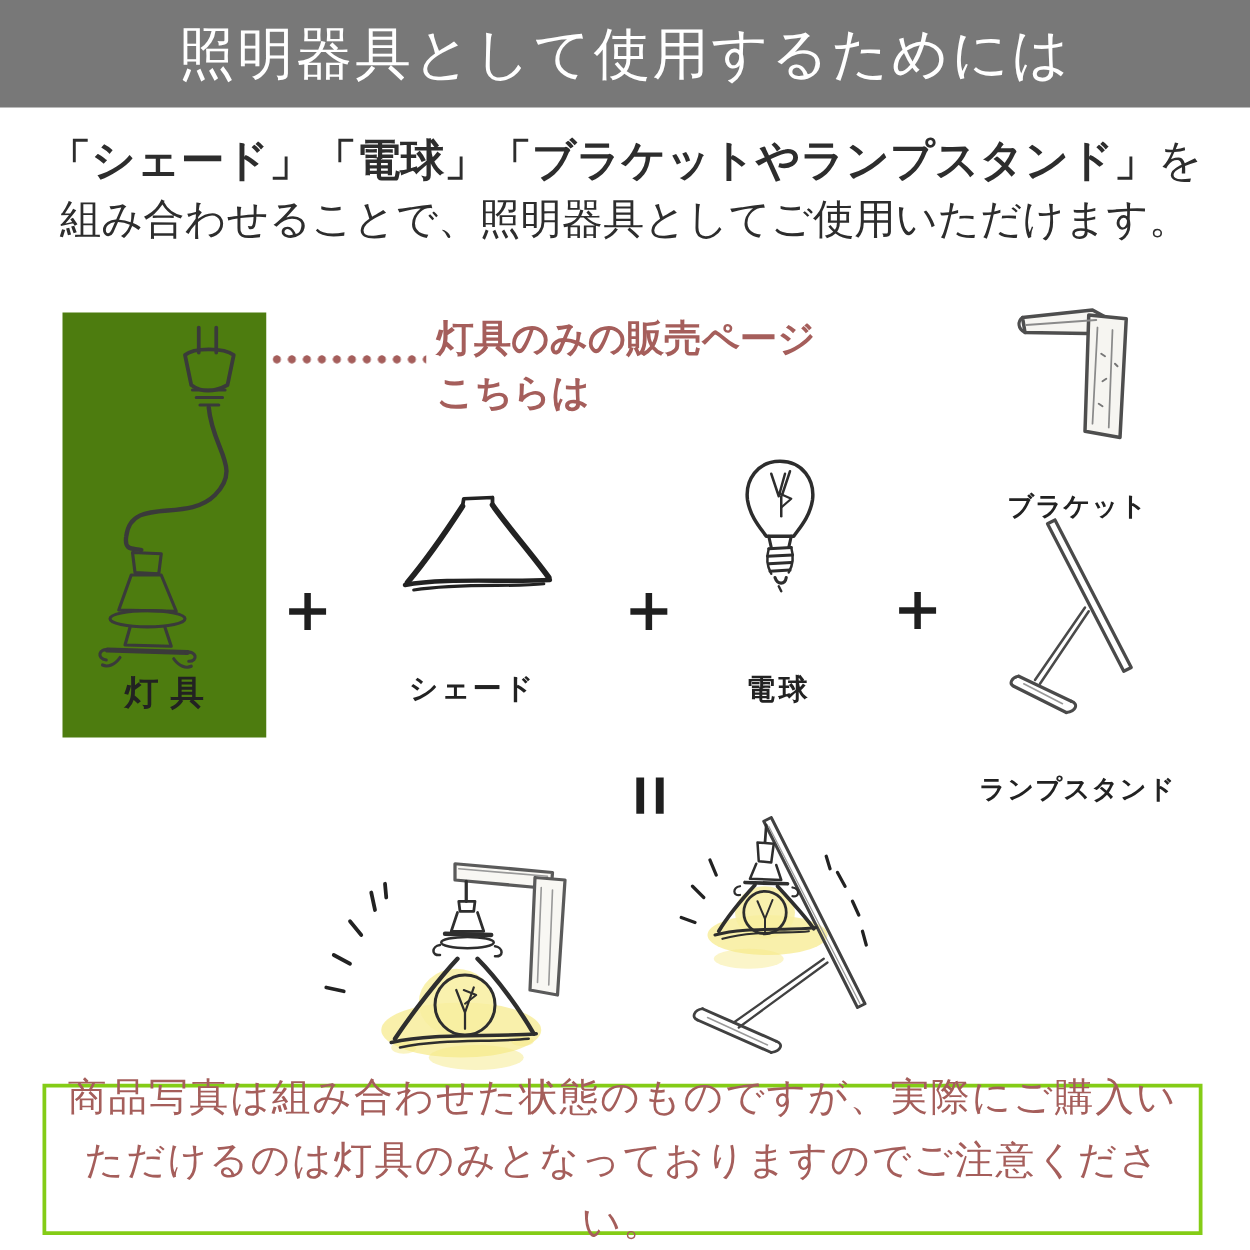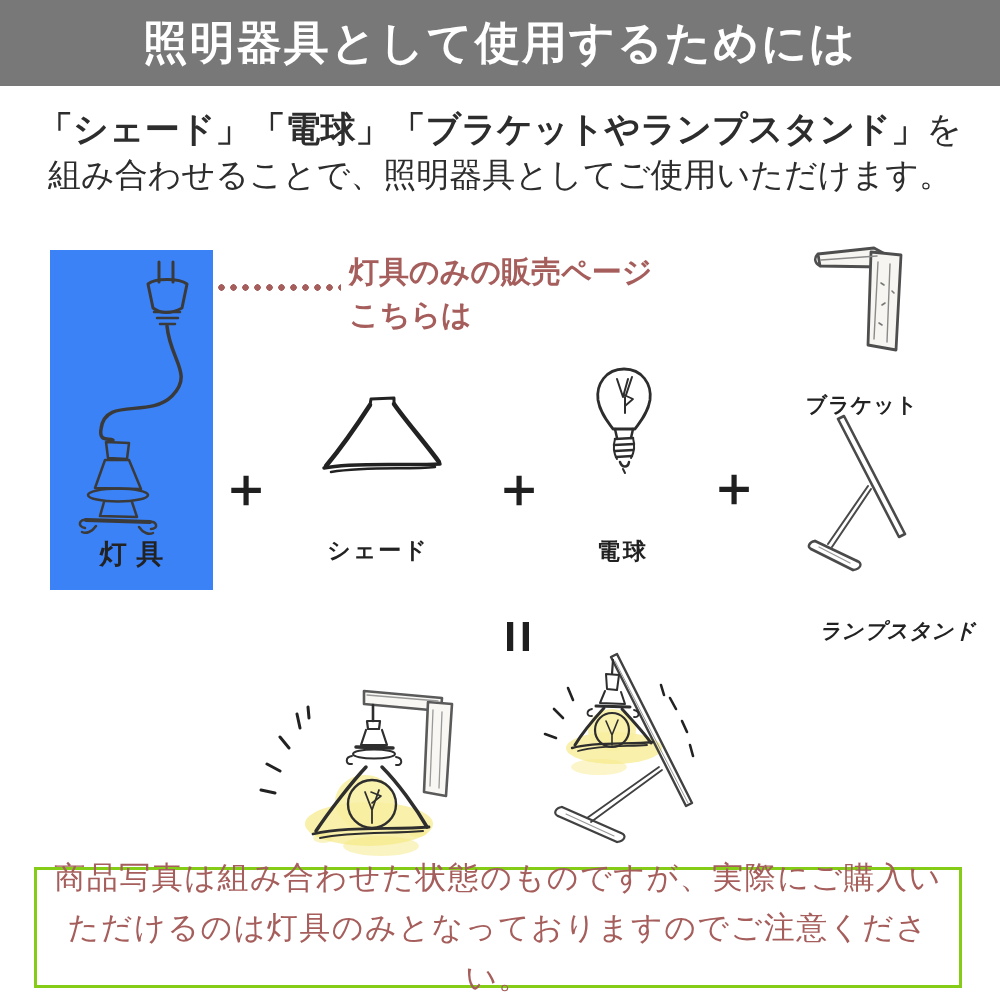--- a/index.html
+++ b/index.html
@@ -12,7 +12,7 @@
   
   .hero{position:absolute;left:0;top:0;width:1000px;height:86px;background:#787878;
         display:flex;align-items:center;justify-content:center;}
-  .hero h1{margin:0;color:#ffffff;font-size:45px;font-weight:700;letter-spacing:2px;}
+  .hero h1{margin:0;color:#ffffff;font-size:45px;font-weight:400;letter-spacing:2px;}
 
   
   .intro{position:absolute;left:0;top:106px;width:1000px;text-align:center;}

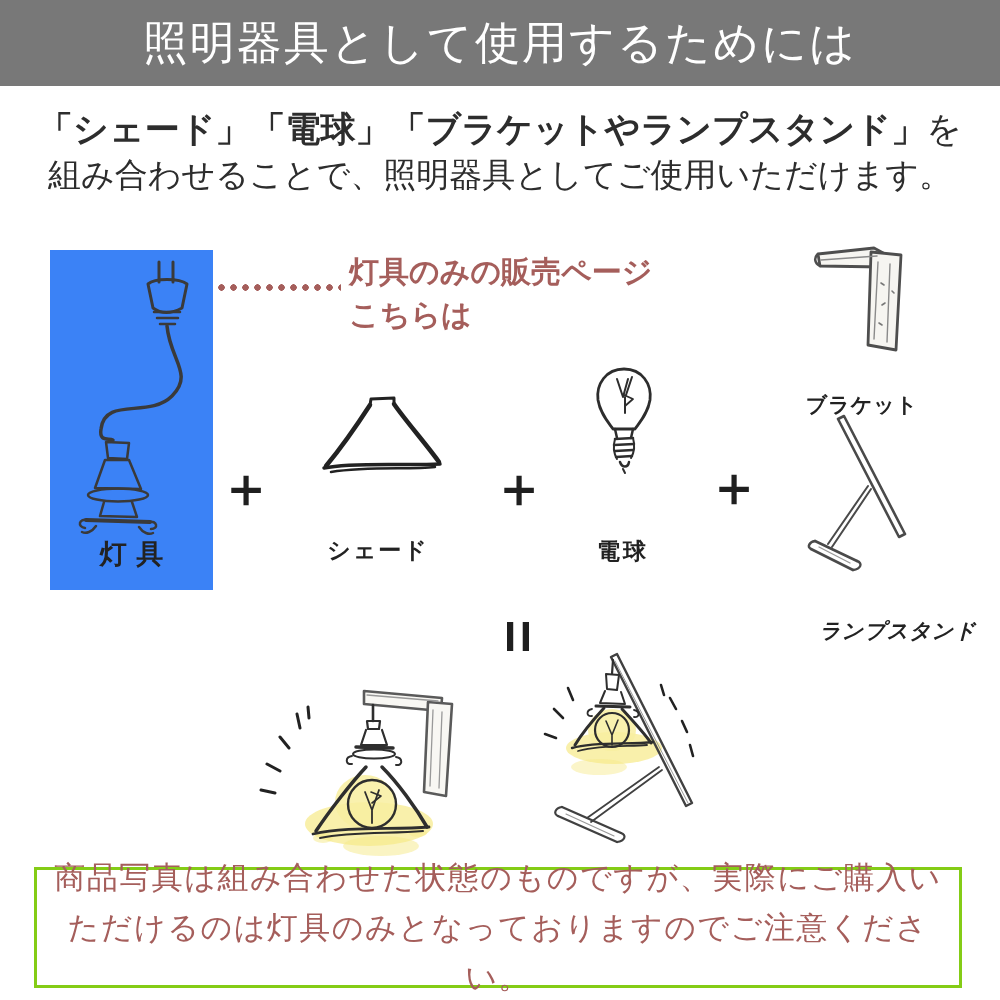--- a/index.html
+++ b/index.html
@@ -21,7 +21,7 @@
   .intro .l2{font-size:33px;font-weight:400;line-height:46px;color:#2d2d2d;}
 
   
-  .panel{position:absolute;left:50px;top:250px;width:163px;height:340px;background:#3b82f6;}
+  .panel{position:absolute;left:50px;top:250px;width:163px;height:340px;background:#4d7c0f;}
   .panel svg{position:absolute;left:6px;top:6px;}
   .panel-label{position:absolute;left:0;bottom:18px;width:100%;text-align:center;
                font-size:27px;font-weight:700;color:#222;letter-spacing:0.35em;text-indent:0.35em;}

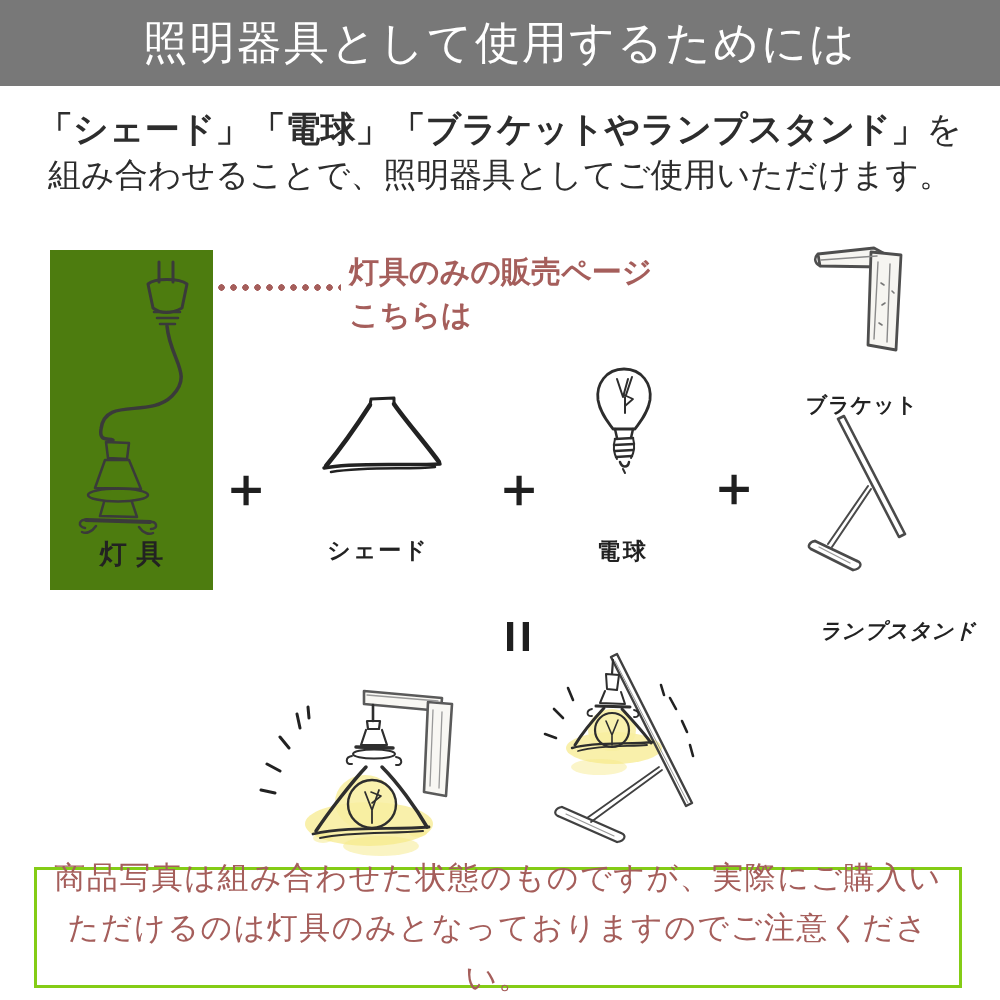--- a/index.html
+++ b/index.html
@@ -50,7 +50,7 @@
   #shade-label{left:308px;top:503px;width:140px;font-size:23px;letter-spacing:2px;}
   #bulb-label{left:573px;top:504px;width:100px;font-size:23px;letter-spacing:3px;}
   #bracket-label{left:787px;top:359px;width:150px;font-size:21px;letter-spacing:1px;}
-  #stand-label{left:808px;top:585px;width:180px;font-size:21px;letter-spacing:1px;font-style:italic;}
+  #stand-label{left:772px;top:585px;width:180px;font-size:21px;letter-spacing:1px;}
 
   
   #shade-svg{left:315px;top:396px;}

